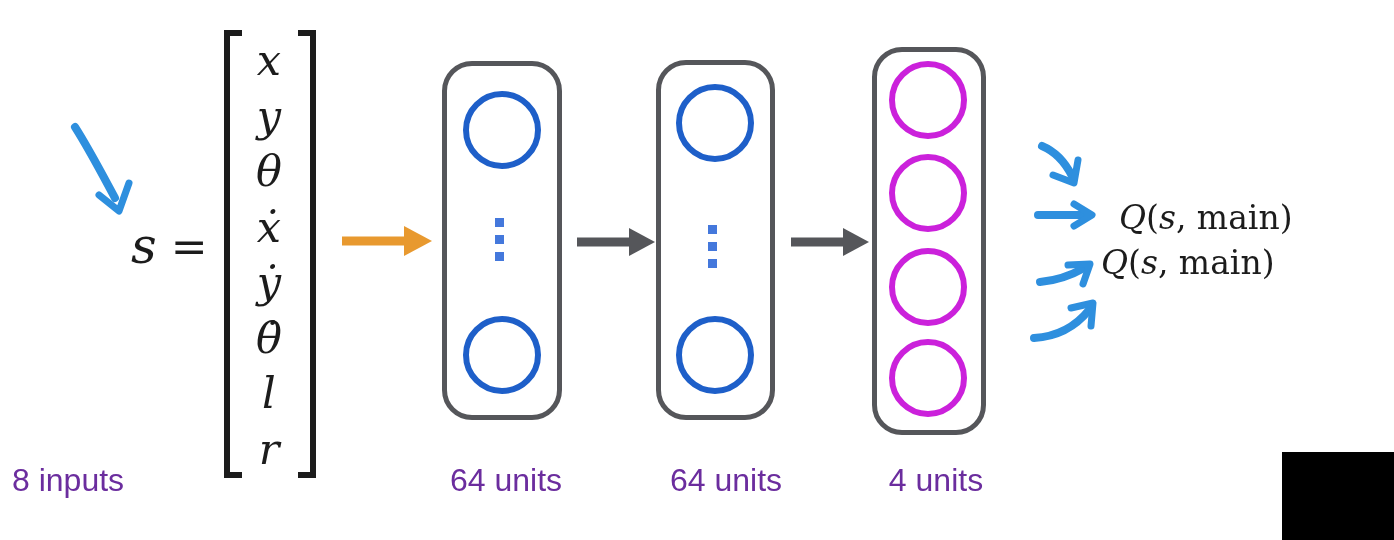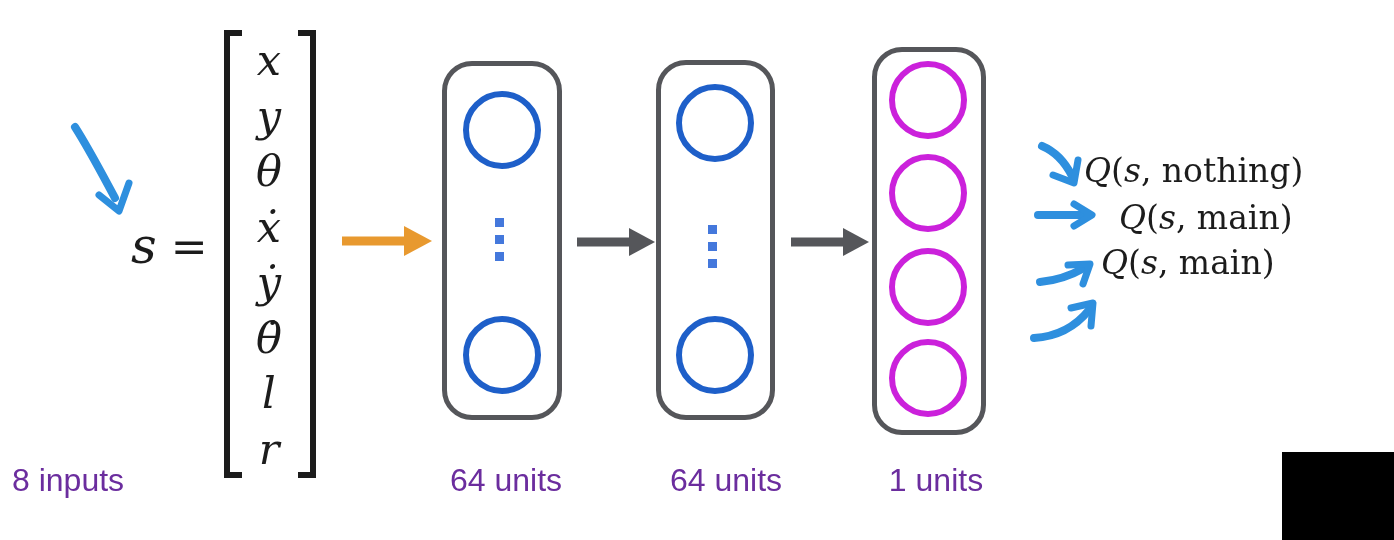--- a/index.html
+++ b/index.html
@@ -122,9 +122,6 @@
     <div class="node magenta" style="left:12px;top:287px;"></div>
   </div>
 
-  <div class="abs qrow" style="left:1084px;top:150px;">
-    <span class="it">Q</span><span>(</span><span class="it">s</span><span>, </span><span>nothing</span><span>)</span>
-  </div>
   <div class="abs qrow" style="left:1119px;top:197px;">
     <span class="it">Q</span><span>(</span><span class="it">s</span><span>, </span><span>main</span><span>)</span>
   </div>

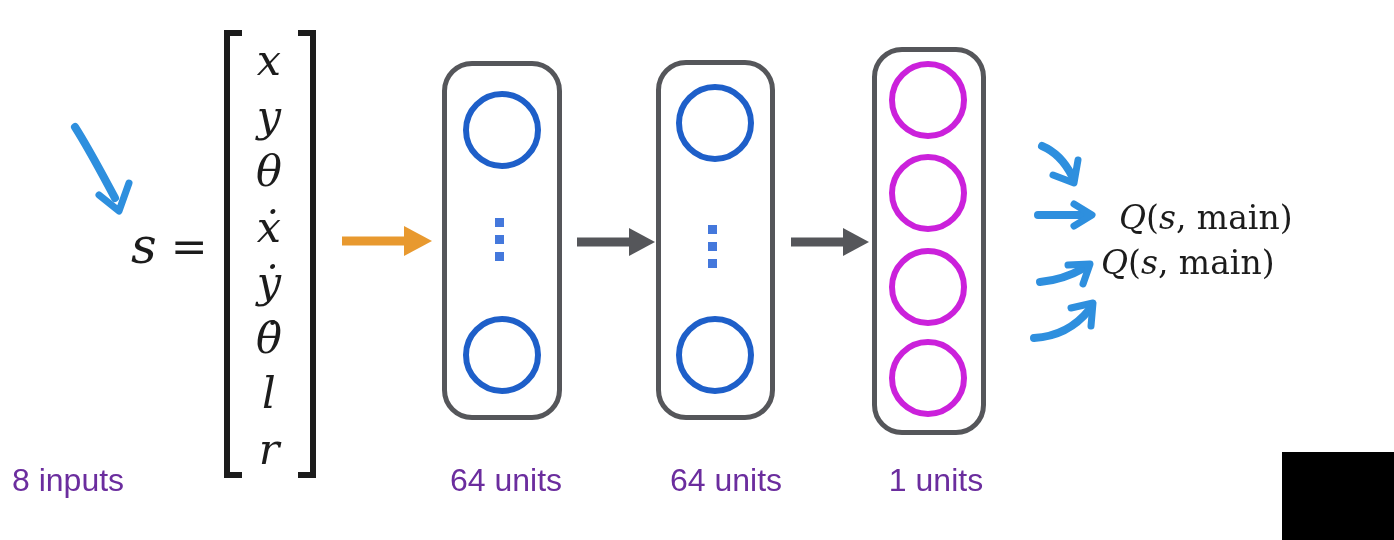--- a/index.html
+++ b/index.html
@@ -132,7 +132,7 @@
   <div class="abs units-label" style="left:12px;top:462px;">8 inputs</div>
   <div class="abs units-label centered" style="left:506px;top:462px;">64 units</div>
   <div class="abs units-label centered" style="left:726px;top:462px;">64 units</div>
-  <div class="abs units-label centered" style="left:936px;top:462px;">1 units</div>
+  <div class="abs units-label centered" style="left:936px;top:462px;">4 units</div>
 
   <div class="abs black-box" style="left:1282px;top:452px;width:112px;height:88px;"></div>
 

